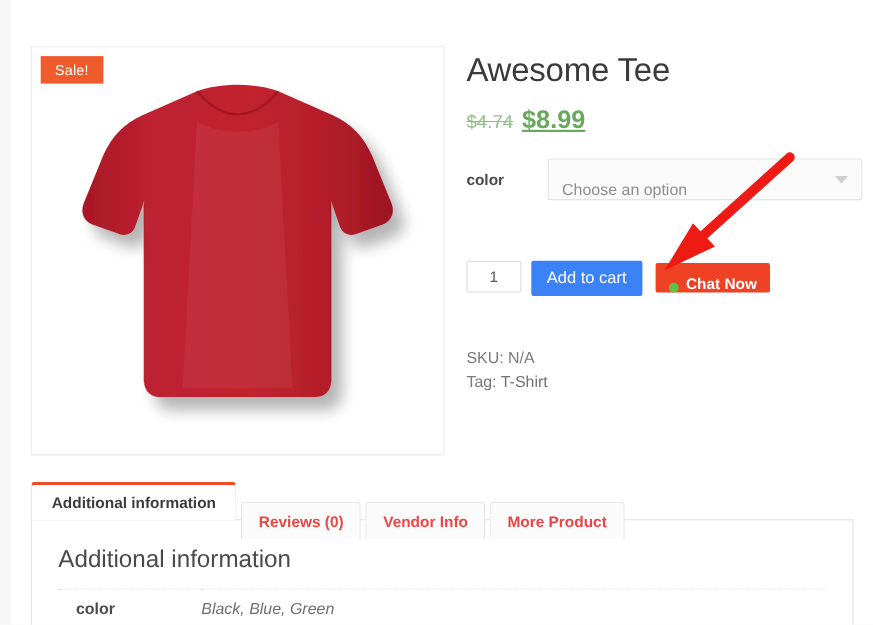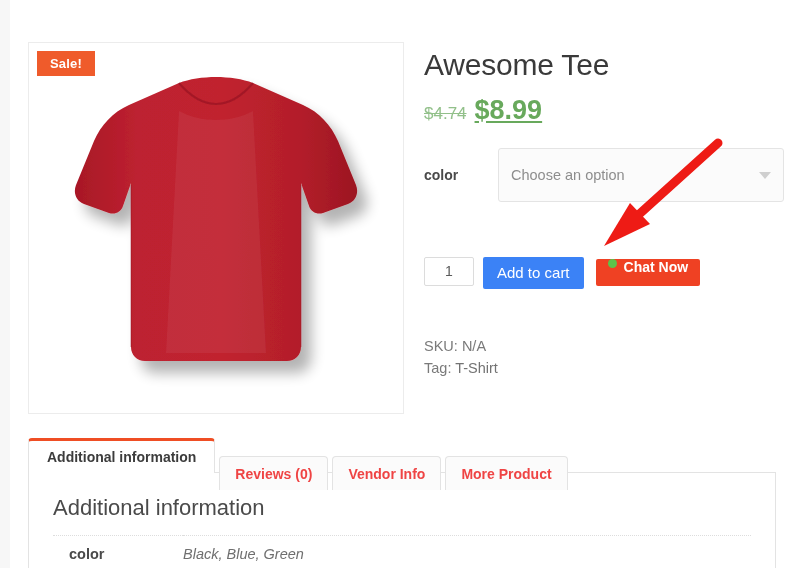--- a/index.html
+++ b/index.html
@@ -75,7 +75,7 @@
     top: 8px;
     background: #ef5b2b;
     color: #ffffff;
-    font-weight: bold;
+    font-weight: normal;
     font-size: 13px;
     padding: 5px 13px;
     z-index: 5;

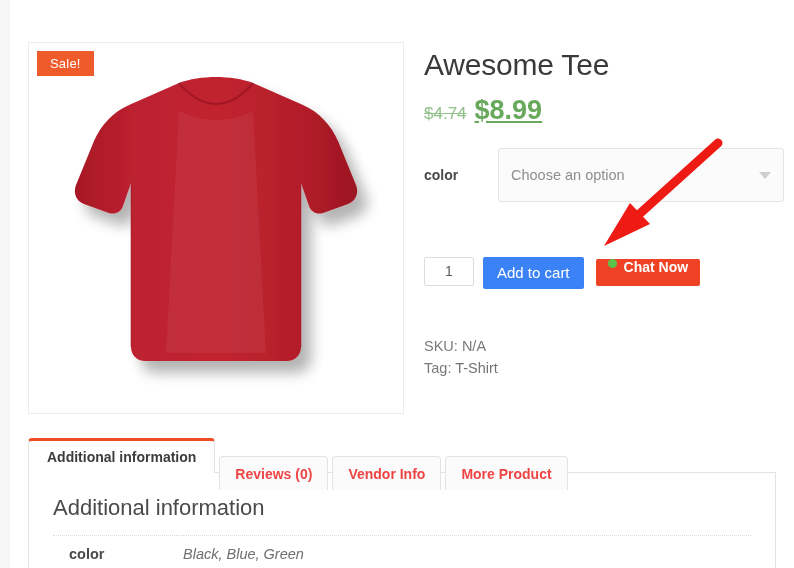--- a/index.html
+++ b/index.html
@@ -122,7 +122,7 @@
   }
   .price-new {
     color: #68a95c;
-    font-size: 27px;
+    font-size: 23px;
     font-weight: bold;
     text-decoration: underline;
   }

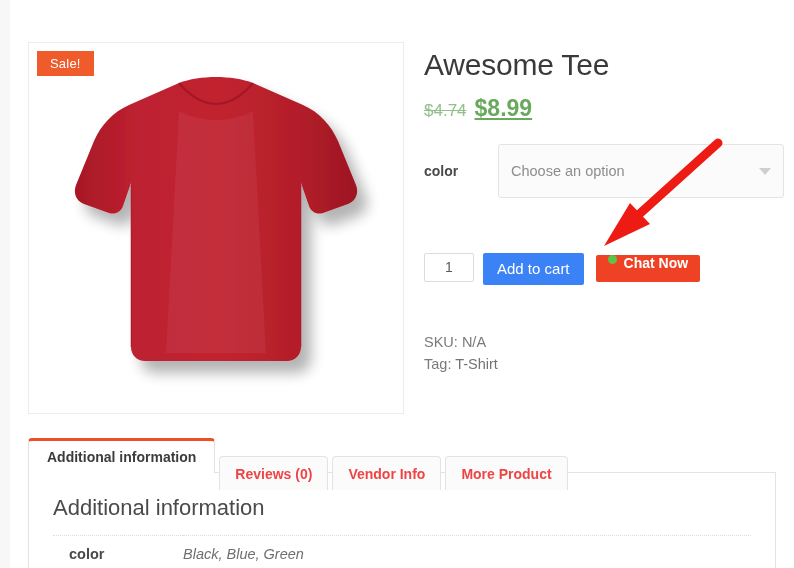--- a/index.html
+++ b/index.html
@@ -142,12 +142,12 @@
   .select-box {
     position: relative;
     width: 286px;
-    height: 54px;
+    height: 38px;
     background: #fbfbfb;
     border: 1px solid #e4e4e4;
     border-radius: 3px;
     display: flex;
-    align-items: center;
+    align-items: flex-end;
     padding: 0 12px;
     color: #8d8d8d;
     font-size: 14.5px;

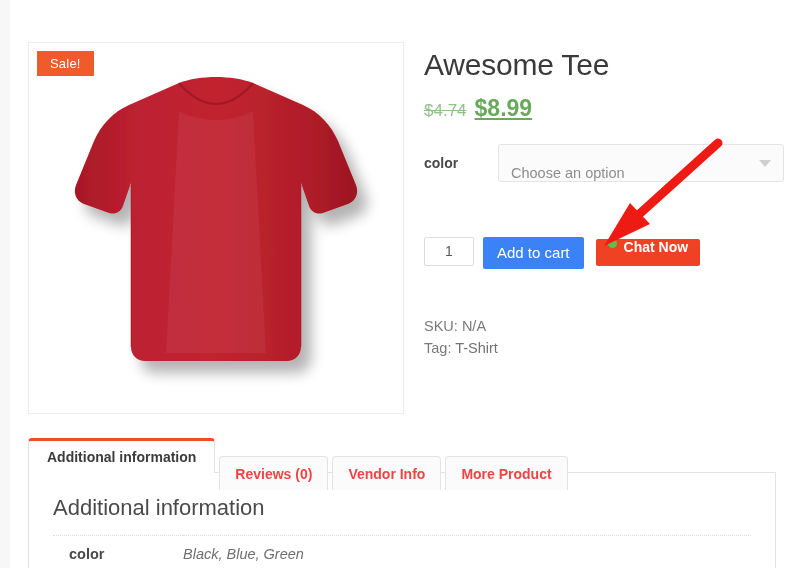--- a/index.html
+++ b/index.html
@@ -208,7 +208,7 @@
     height: 27px;
     align-self: center;
     display: flex;
-    align-items: flex-start;
+    align-items: flex-end;
     gap: 7px;
     cursor: pointer;
     border-radius: 2px;

